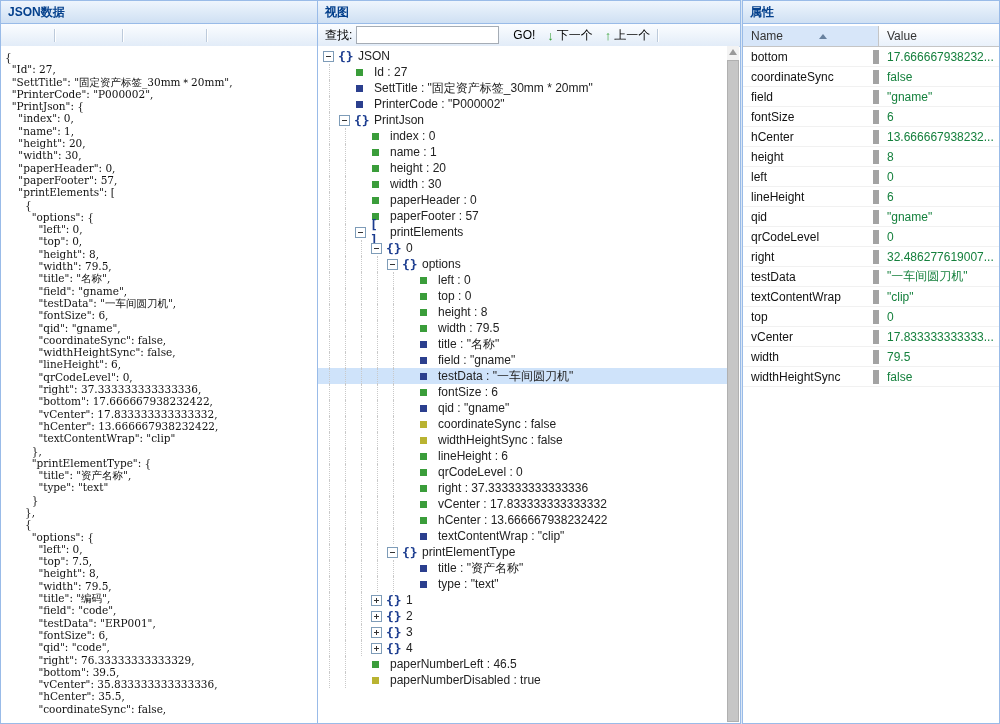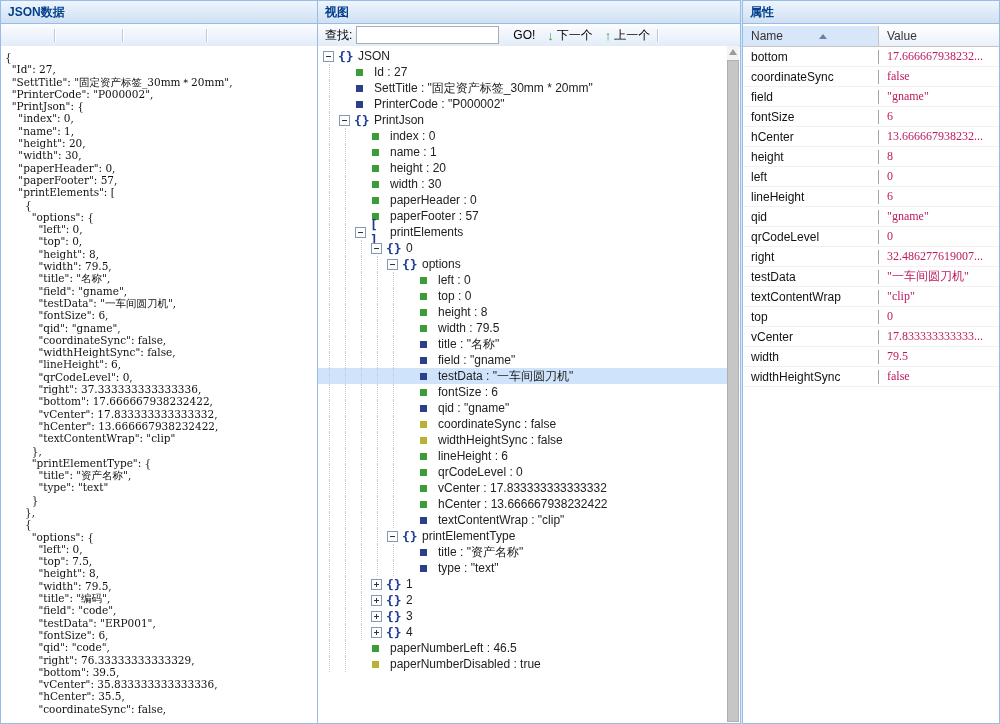--- a/index.html
+++ b/index.html
@@ -96,7 +96,7 @@
     border-left:4px solid transparent;border-right:4px solid transparent;
     border-bottom:5px solid #68819f;}
   .grow{display:flex;height:19px;align-items:center;border-bottom:1px solid #f1f1f1;font-size:12px;cursor:pointer;}
-  .gc-name{width:136px;box-sizing:border-box;padding-left:8px;border-right:1px solid #a3a3a3;
+  .gc-name{width:136px;box-sizing:border-box;padding-left:8px;border-right:6px solid #a3a3a3;
     overflow:hidden;white-space:nowrap;color:#111;}
   .gc-value{flex:1;padding-left:8px;overflow:hidden;white-space:nowrap;color:#be185d;font-family:Liberation Serif, serif;}
 </style>

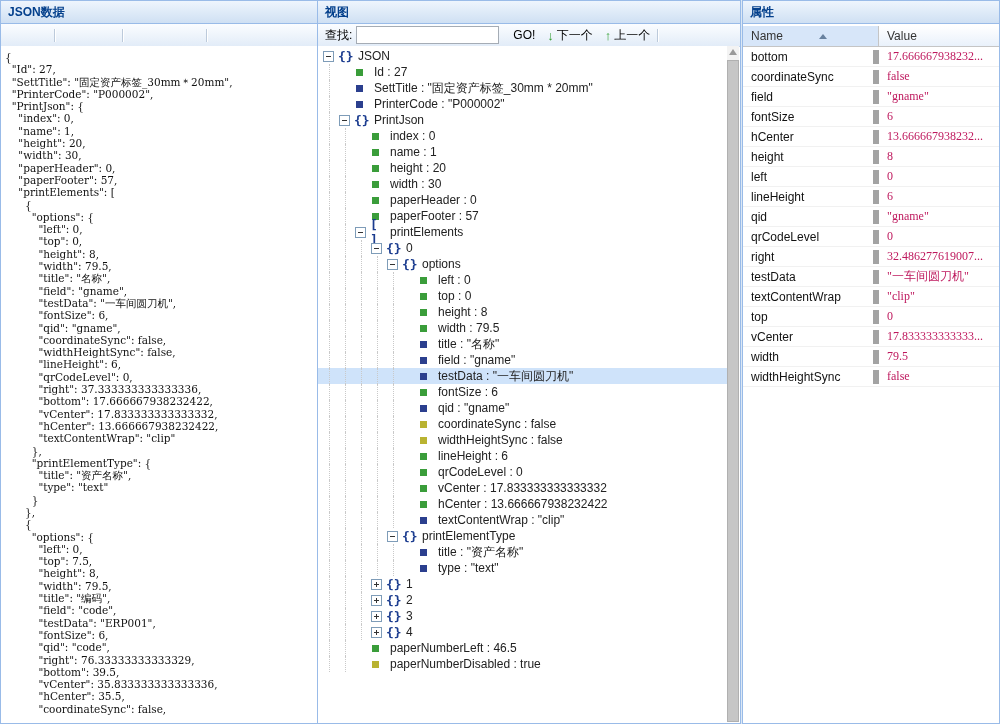--- a/index.html
+++ b/index.html
@@ -98,7 +98,7 @@
   .grow{display:flex;height:19px;align-items:center;border-bottom:1px solid #f1f1f1;font-size:12px;cursor:pointer;}
   .gc-name{width:136px;box-sizing:border-box;padding-left:8px;border-right:6px solid #a3a3a3;
     overflow:hidden;white-space:nowrap;color:#111;}
-  .gc-value{flex:1;padding-left:8px;overflow:hidden;white-space:nowrap;color:#be185d;font-family:Liberation Serif, serif;}
+  .gc-value{flex:1;padding-left:8px;overflow:hidden;white-space:nowrap;color:#15803d;}
 </style>
 </head>
 <body>

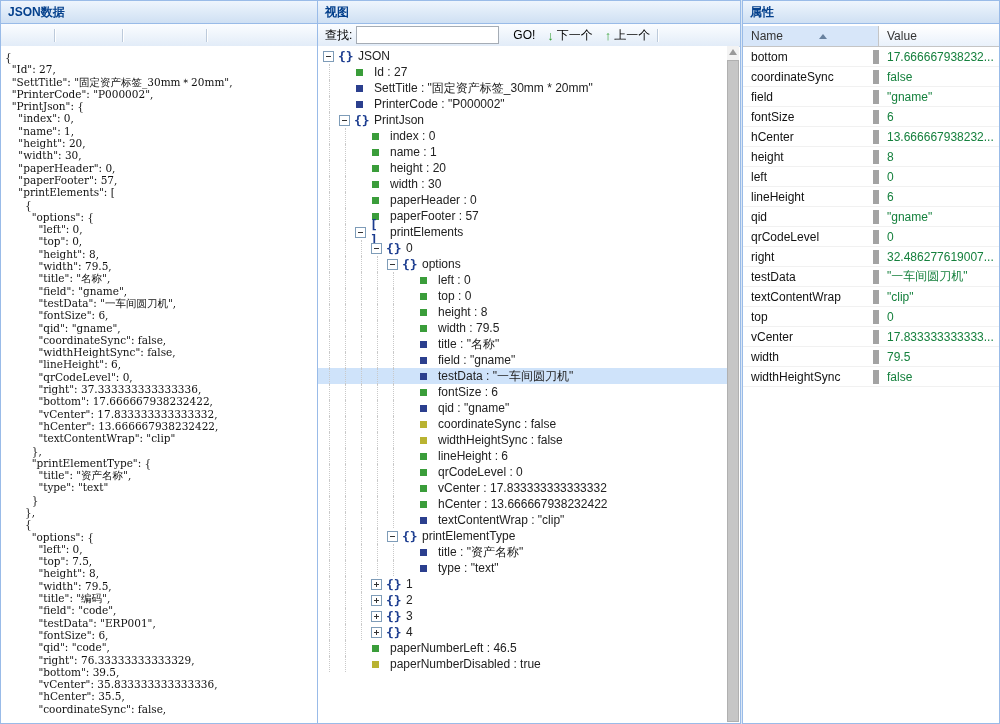--- a/index.html
+++ b/index.html
@@ -497,6 +497,18 @@
         <div class="tcell">
           <span class="bullet num"></span>
         </div>
+        <span class="tlabel">right : 37.333333333333336</span>
+      </div>
+      <div class="trow">
+        <div class="tind"></div>
+        <div class="tind"></div>
+        <div class="tind"></div>
+        <div class="tind"></div>
+        <div class="tind"></div>
+        <div class="tcell"></div>
+        <div class="tcell">
+          <span class="bullet num"></span>
+        </div>
         <span class="tlabel">vCenter : 17.833333333333332</span>
       </div>
       <div class="trow">

